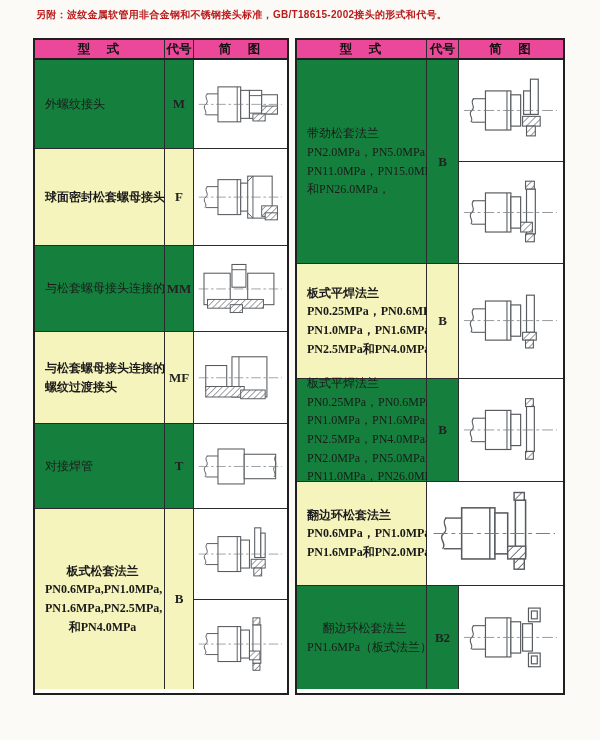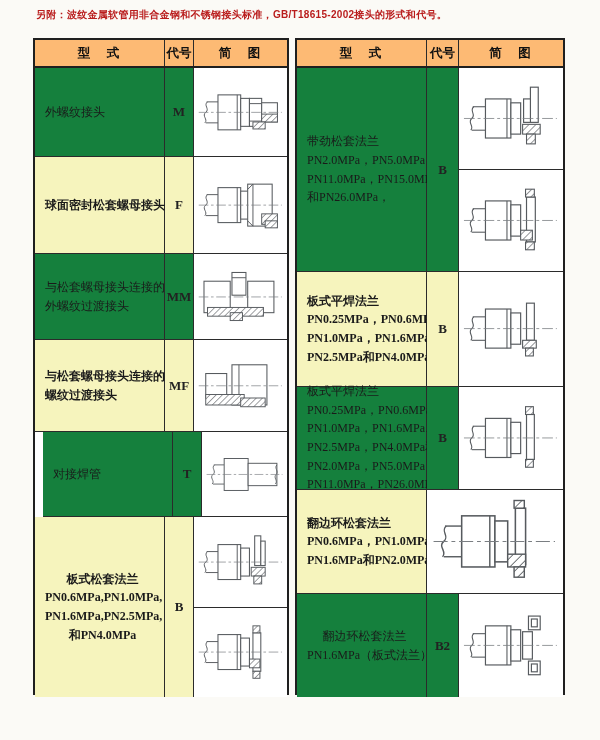--- a/index.html
+++ b/index.html
@@ -25,7 +25,7 @@
   .tbl.left{left:0;width:256px;}
   .tbl.right{left:262px;width:270px;}
   .hdr{
-    display:flex;height:28px;background:#fdba74;
+    display:flex;height:20px;background:#ec4899;
     border-bottom:2px solid #1f1f1f;box-sizing:border-box;
   }
   .hdr .hcell{

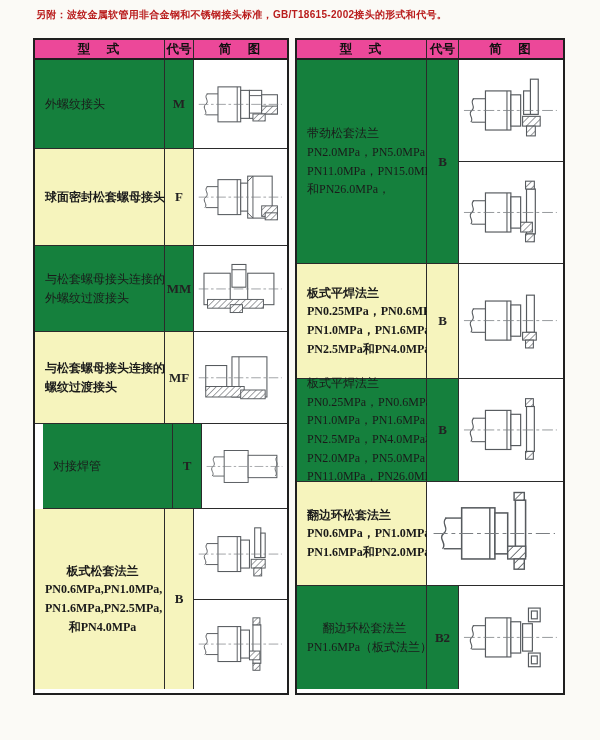--- a/index.html
+++ b/index.html
@@ -145,7 +145,6 @@
           <div class="row" style="height: 86px;">
             <div class="cell type" style="width: 130px;">
               <div class="tline">与松套螺母接头连接的</div>
-              <div class="tline">外螺纹过渡接头</div>
             </div>
             <div class="cell code" style="width: 29px;">MM</div>
             <div class="cell diag" style="flex: 1 1 0%;">

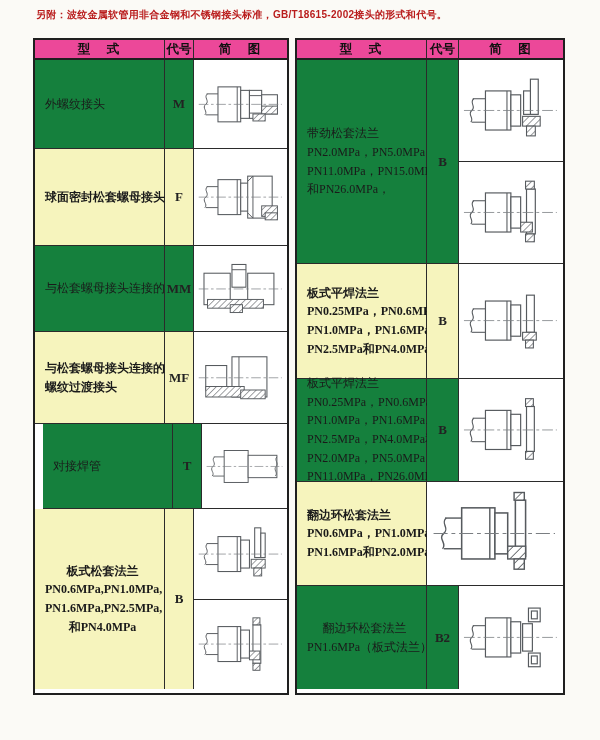--- a/index.html
+++ b/index.html
@@ -192,7 +192,7 @@
               </div>
             </div>
           </div>
-          <div class="row" style="height: 85px; margin-left: 8px;">
+          <div class="row" style="height: 85px;">
             <div class="cell type" style="width: 130px;">
               <div class="tline">对接焊管</div>
             </div>

